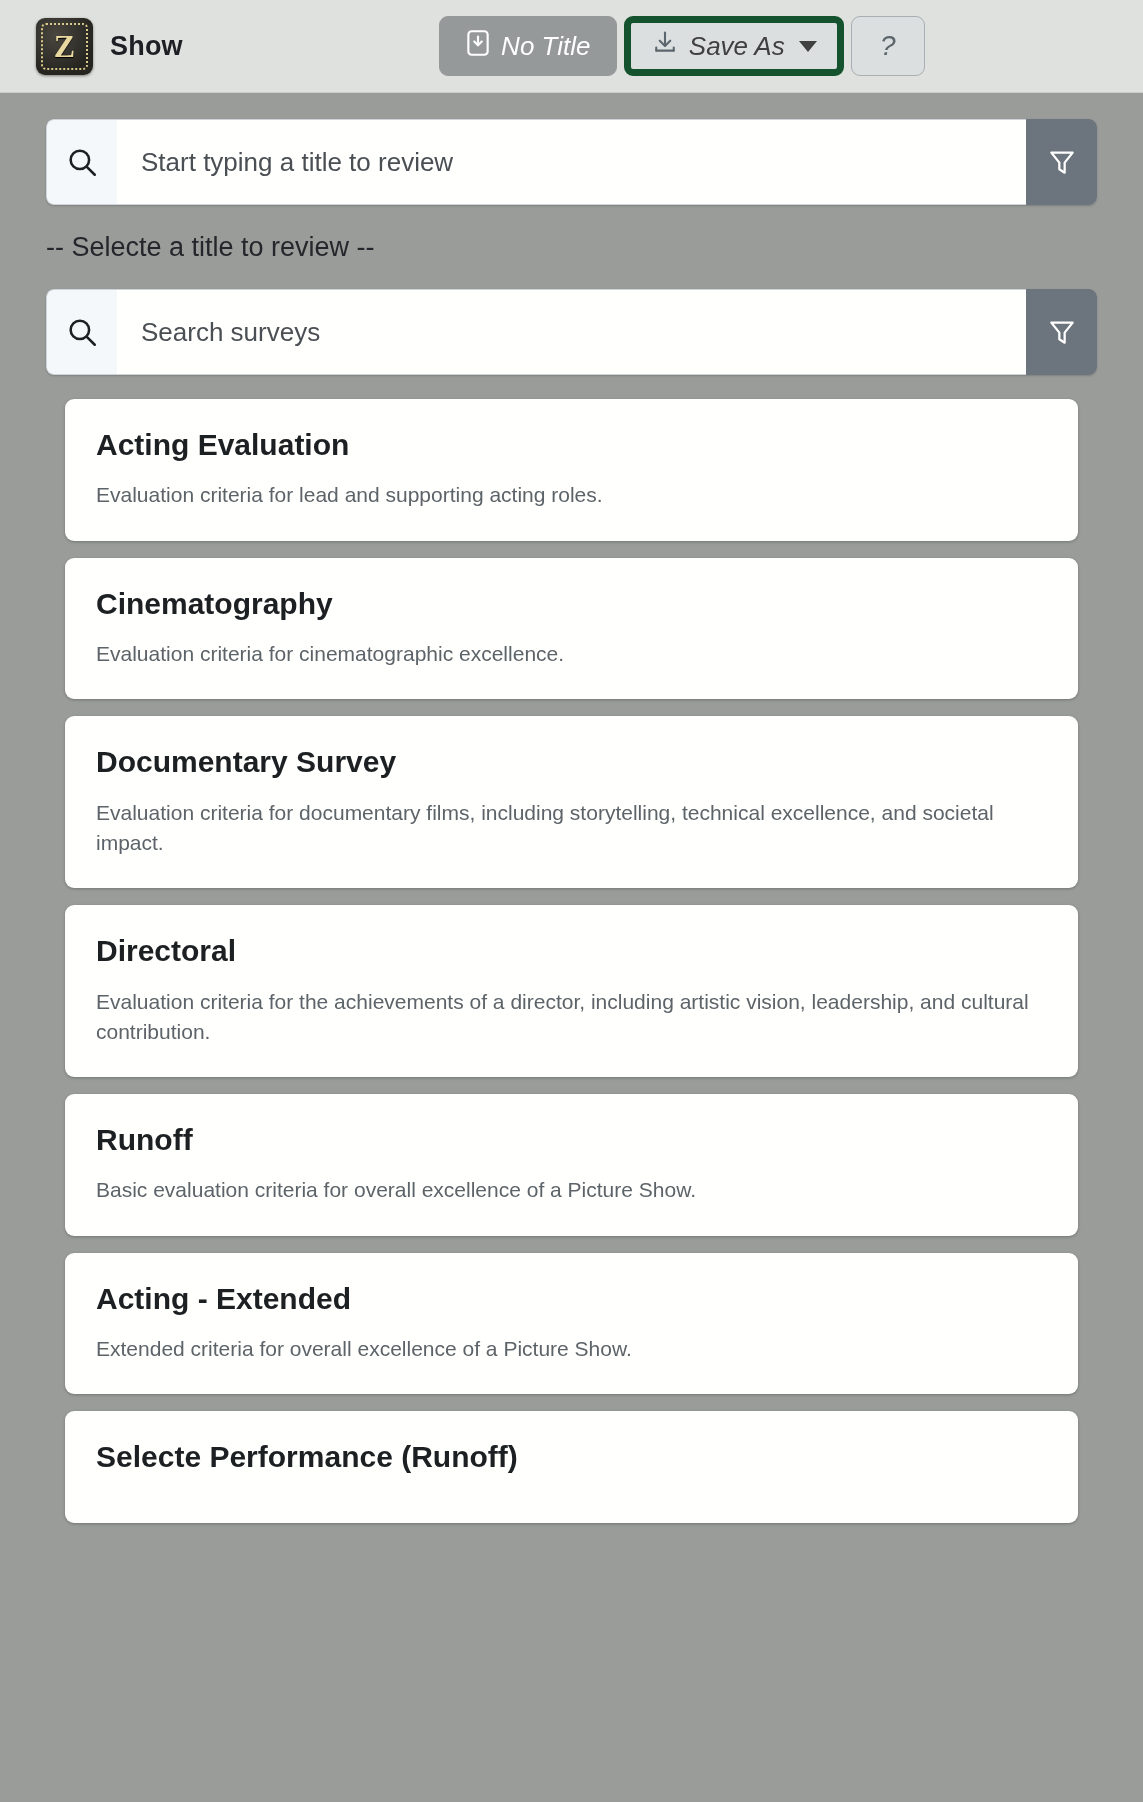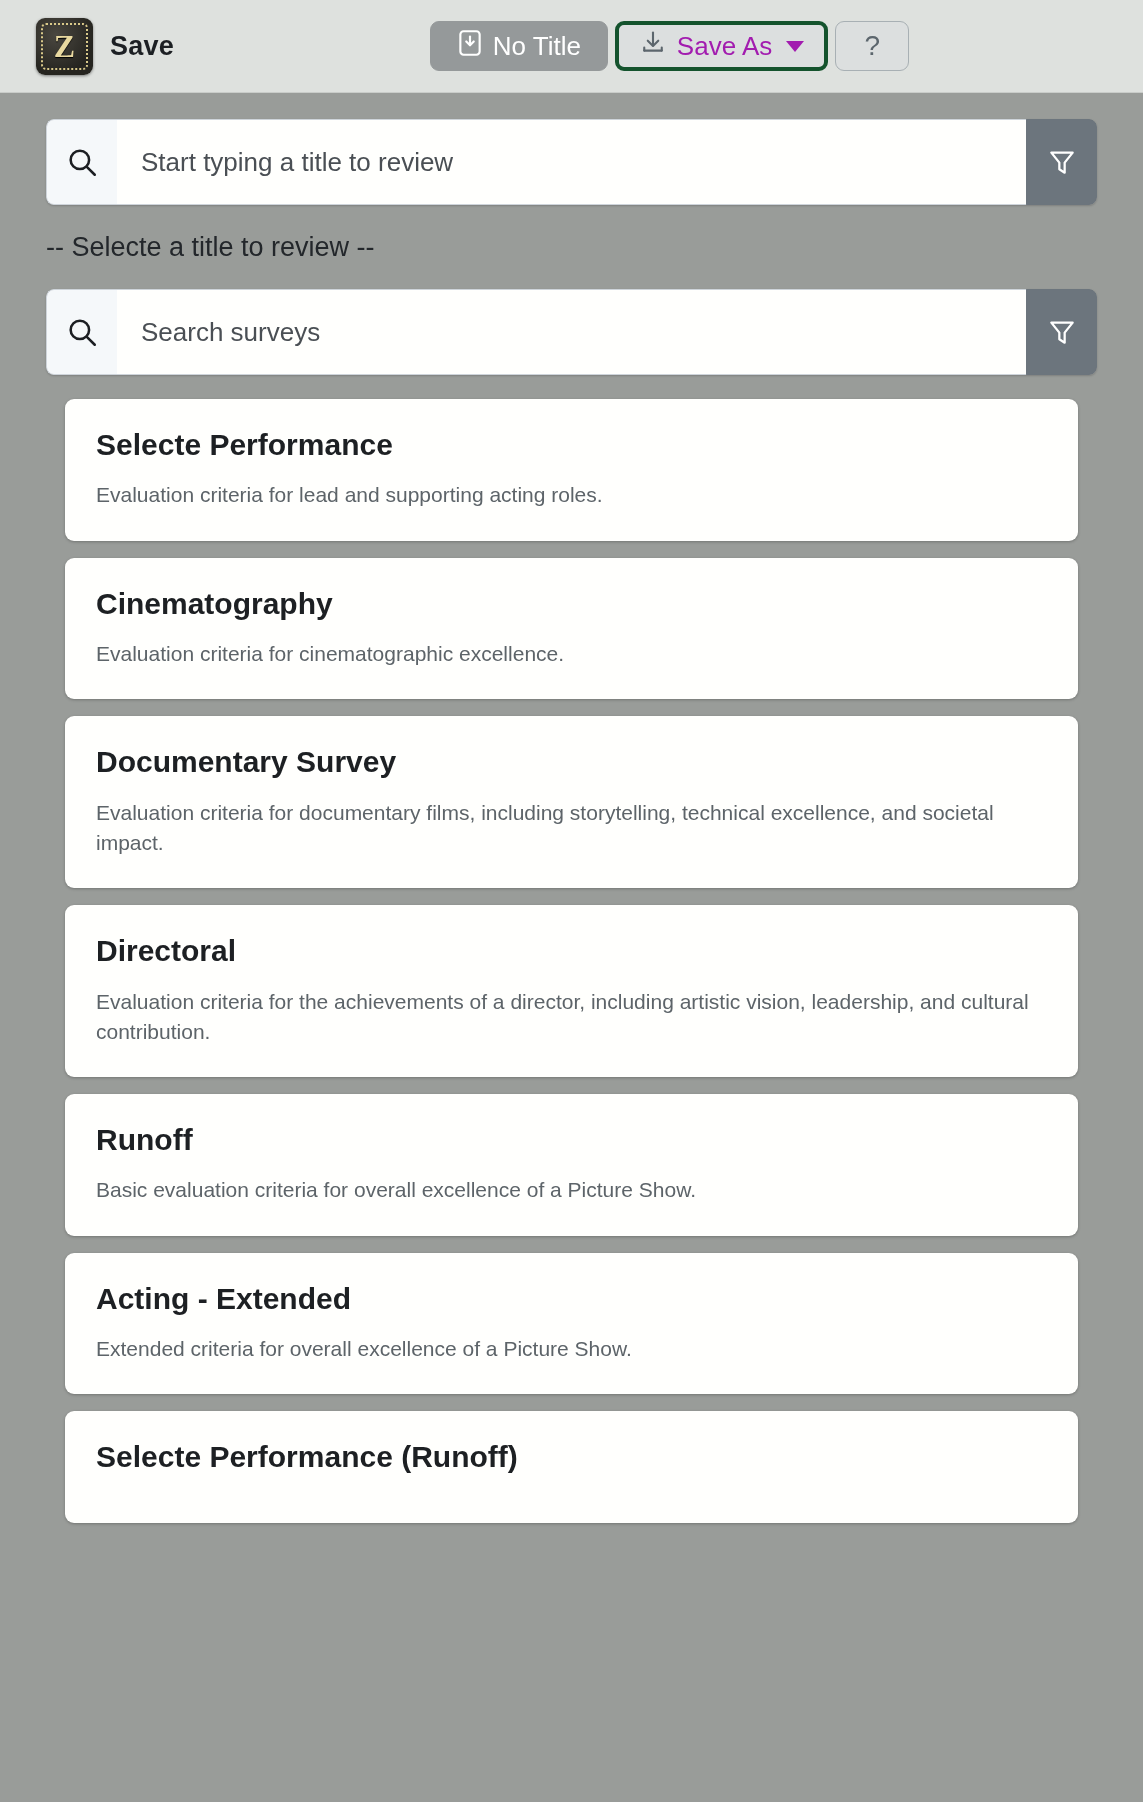--- a/index.html
+++ b/index.html
@@ -189,7 +189,7 @@
       <div class="frame"></div>
       <div class="zed">Z</div>
     </div>
-    <div class="brand-name">Save</div>
+    <div class="brand-name">Show</div>
   </div>
 
   <div class="top-actions">

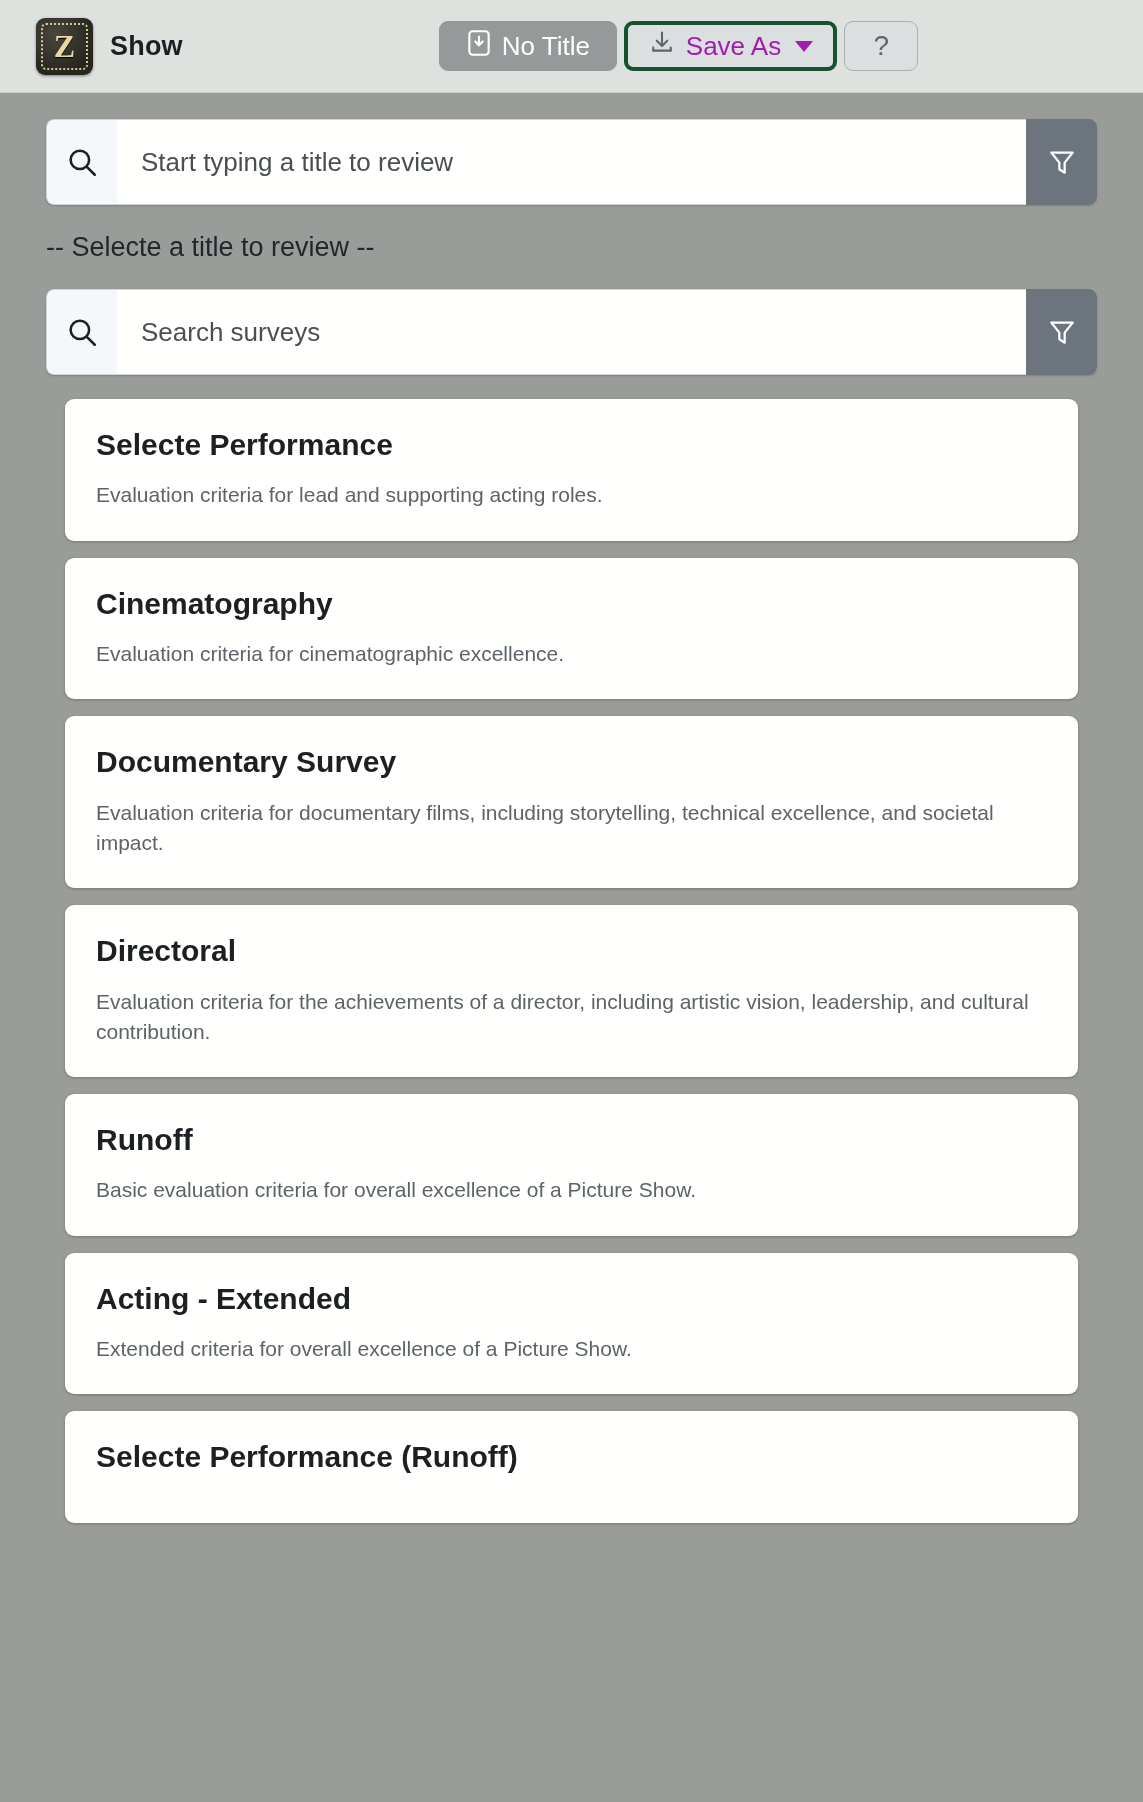--- a/index.html
+++ b/index.html
@@ -61,7 +61,7 @@
     margin-left: 256px;
   }
   .btn {
-    height: 50px;
+    height: 60px;
     border-radius: 9px;
     display: flex;
     align-items: center;
@@ -70,6 +70,7 @@
     font-size: 26px;
     padding: 0 20px;
     white-space: nowrap;
+    font-style: italic;
   }
   .btn-title {
     background: #95999a;

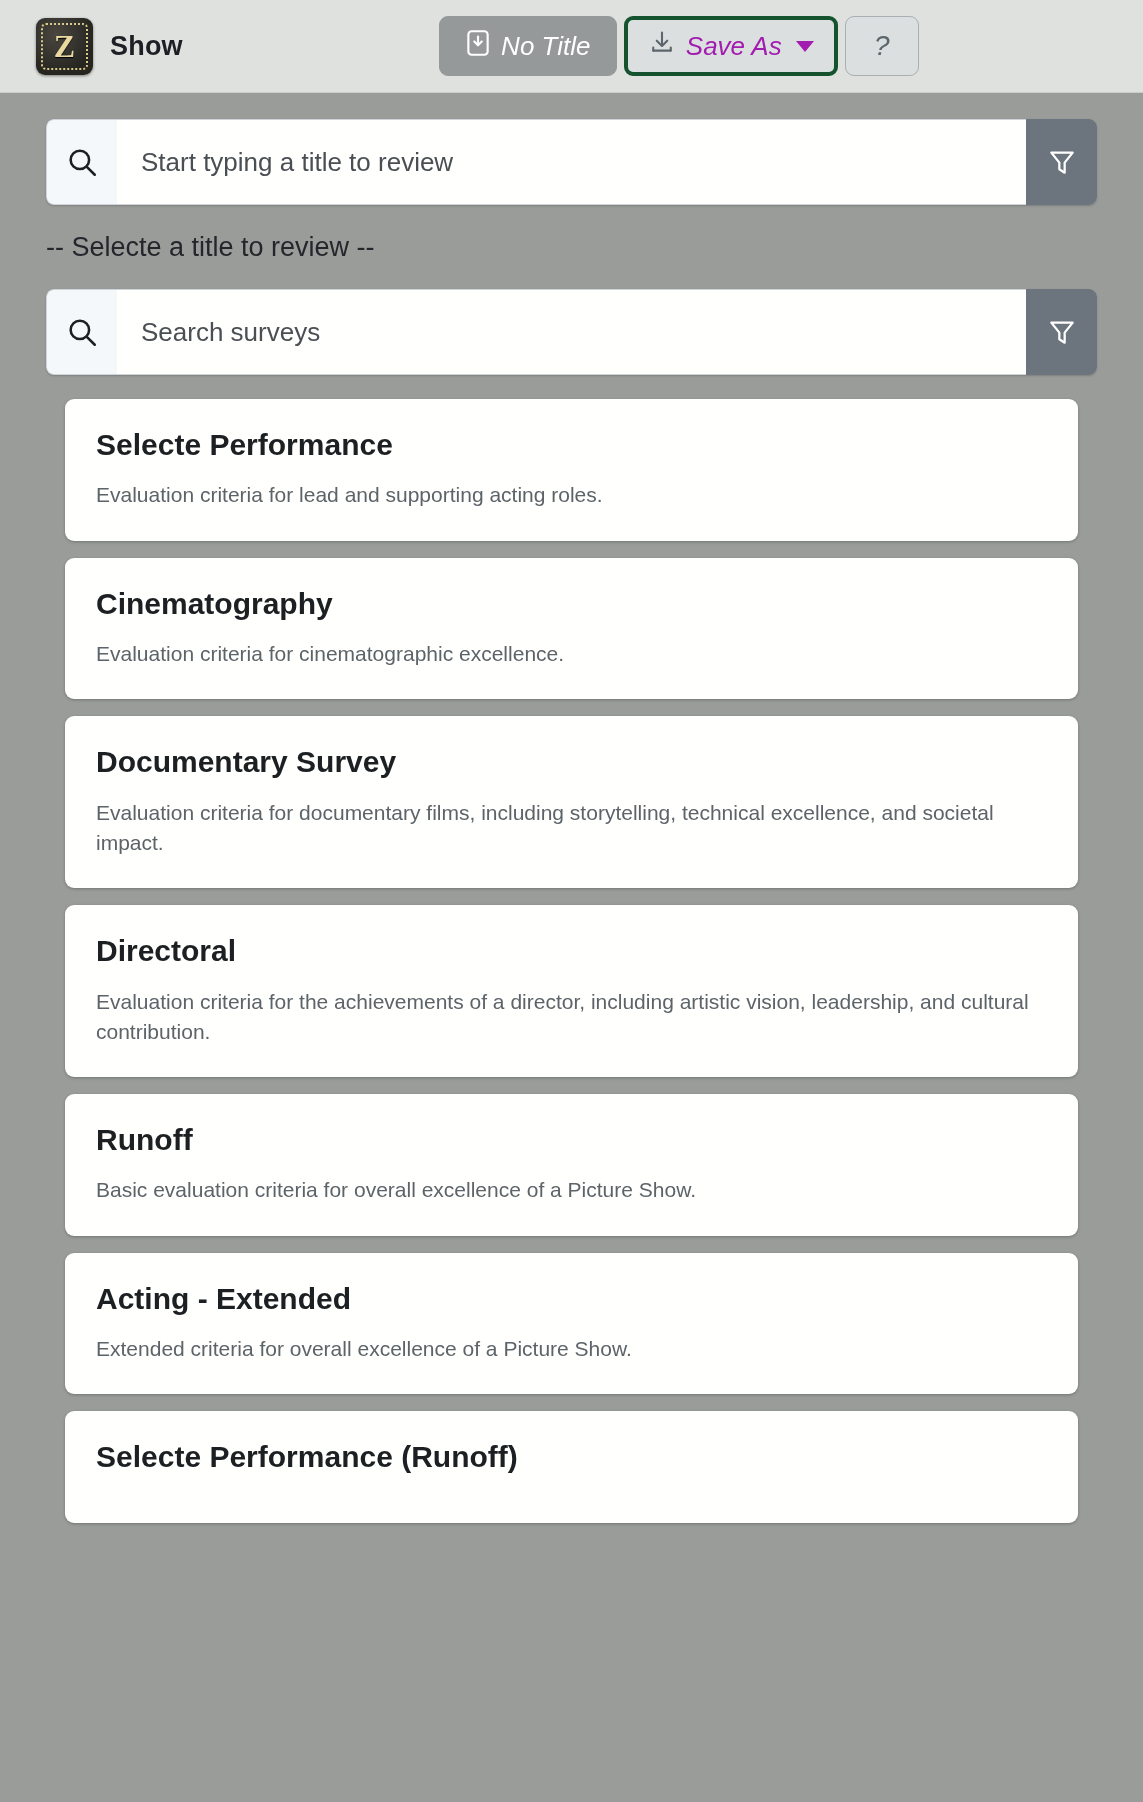--- a/index.html
+++ b/index.html
@@ -80,8 +80,8 @@
   }
   .btn-saveas {
     background: #dcdfdf;
-    color: #a21caf;
-    border: 4px solid #14532d;
+    color: #404040;
+    border: 7px solid #14532d;
     min-width: 208px;
   }
   .btn-help {

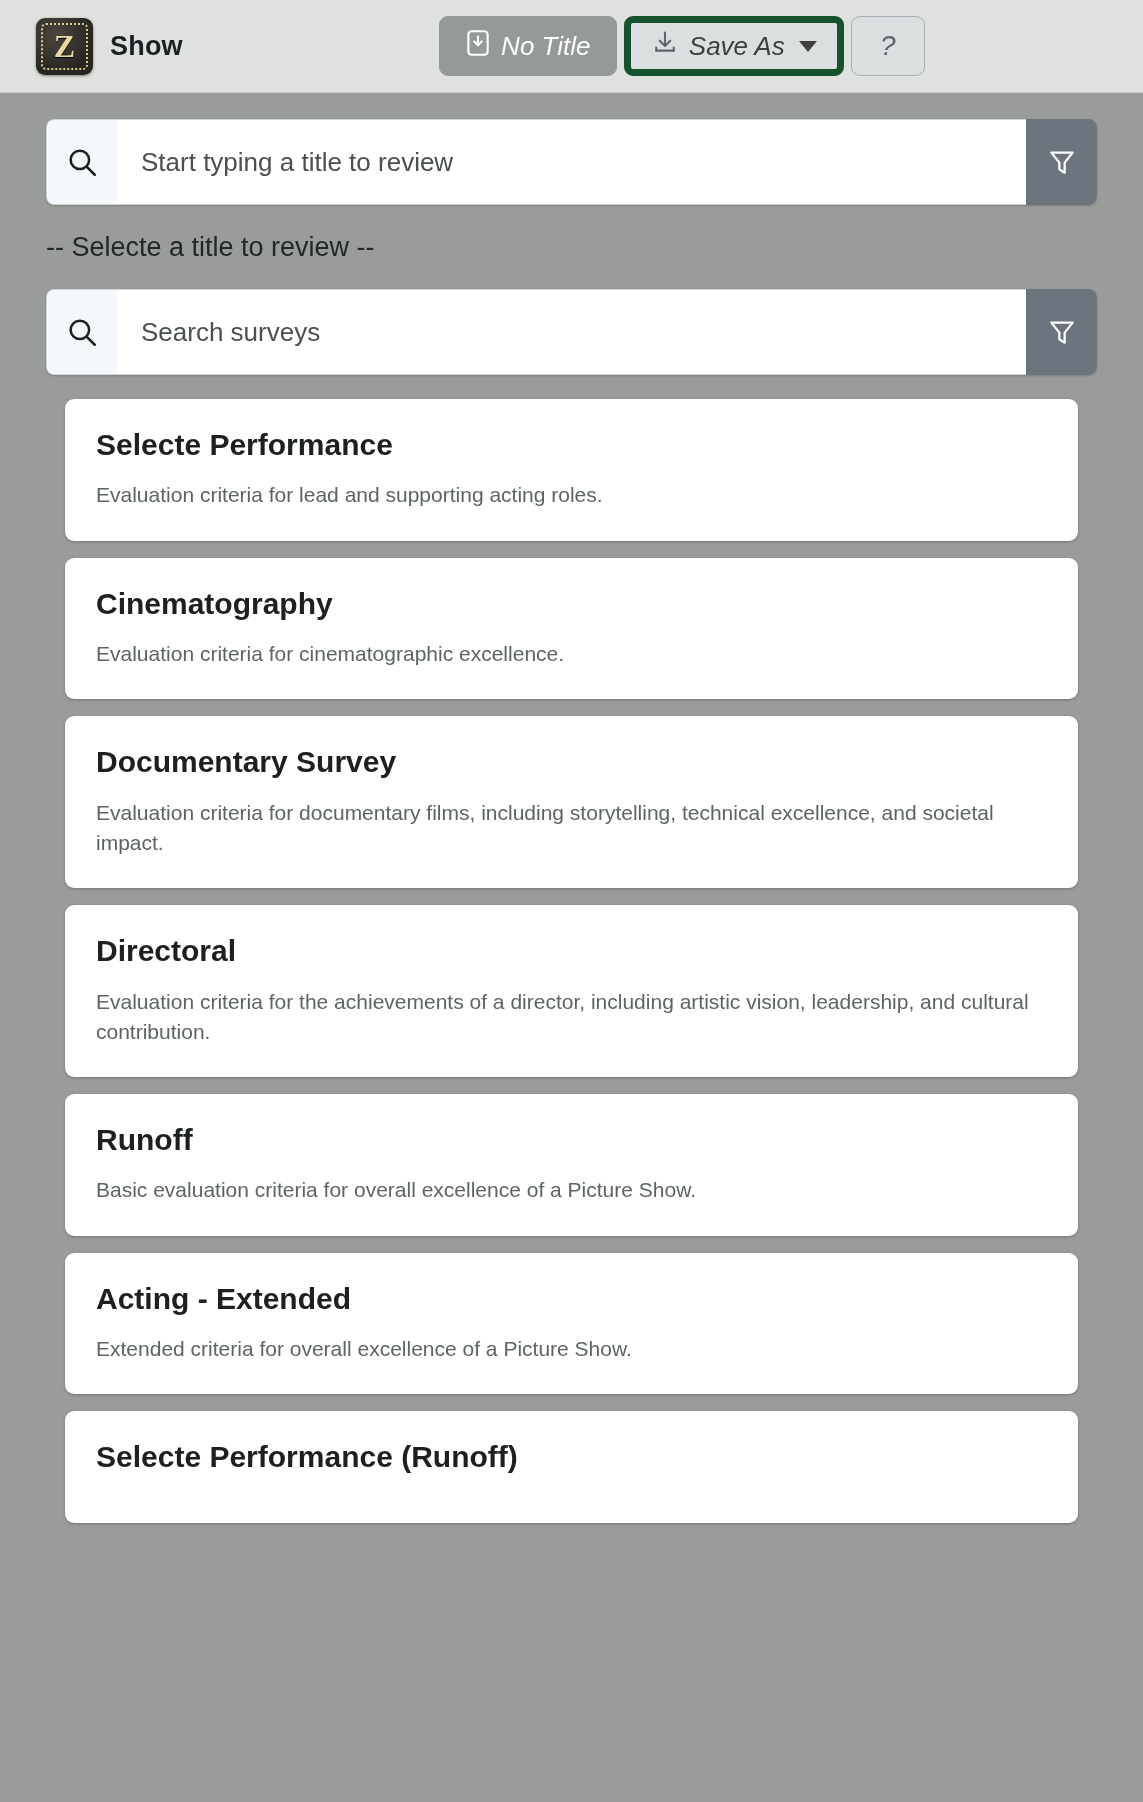--- a/index.html
+++ b/index.html
@@ -268,7 +268,7 @@
   <div class="cards">
 
     <div class="card">
-      <div class="card-title">Selecte Performance</div>
+      <div class="card-title">Acting Evaluation</div>
       <div class="card-desc">Evaluation criteria for lead and supporting acting roles.</div>
     </div>
 

